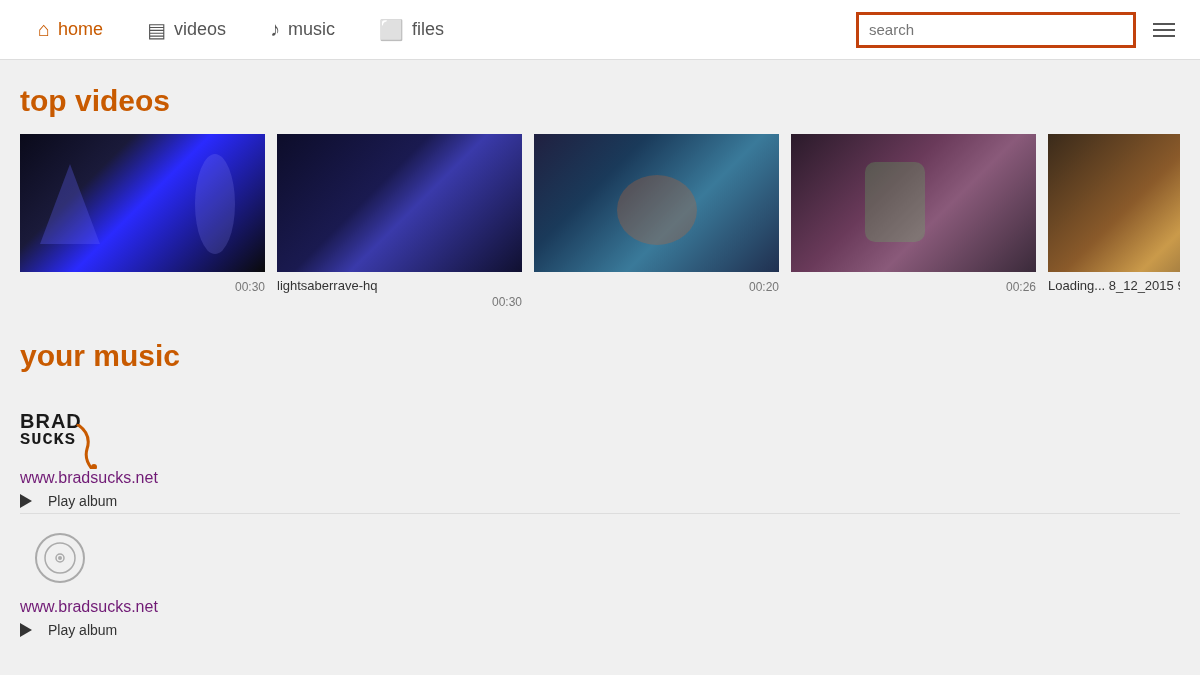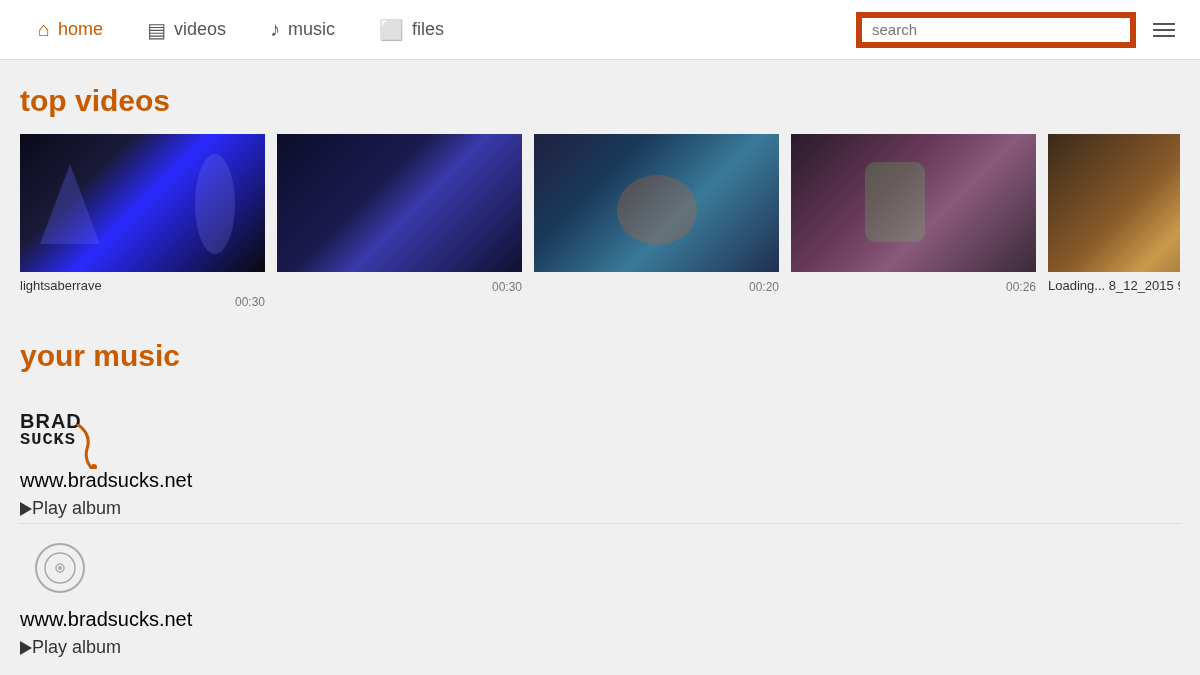--- a/index.html
+++ b/index.html
@@ -47,7 +47,7 @@
     .search-input {
       width: 280px;
       height: 36px;
-      border: 6px solid #c2410c;
+      border: 3px solid #c2410c;
       padding: 0 10px;
       font-size: 15px;
       background: #fff;

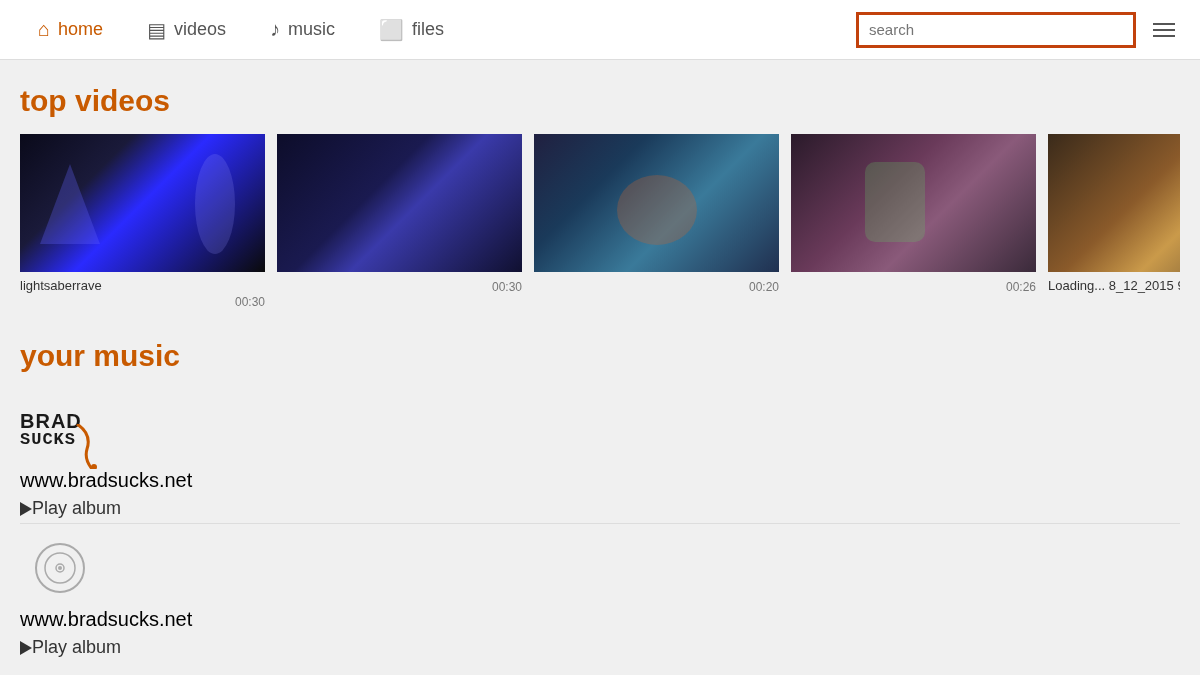--- a/index.html
+++ b/index.html
@@ -276,7 +276,6 @@
   <div class="video-card">
       <div class="video-thumb thumb-1"></div>
       <div class="video-info">
-        <div class="video-title">lightsaberrave</div>
         <div class="video-duration">00:30</div>
       </div>
     </div>

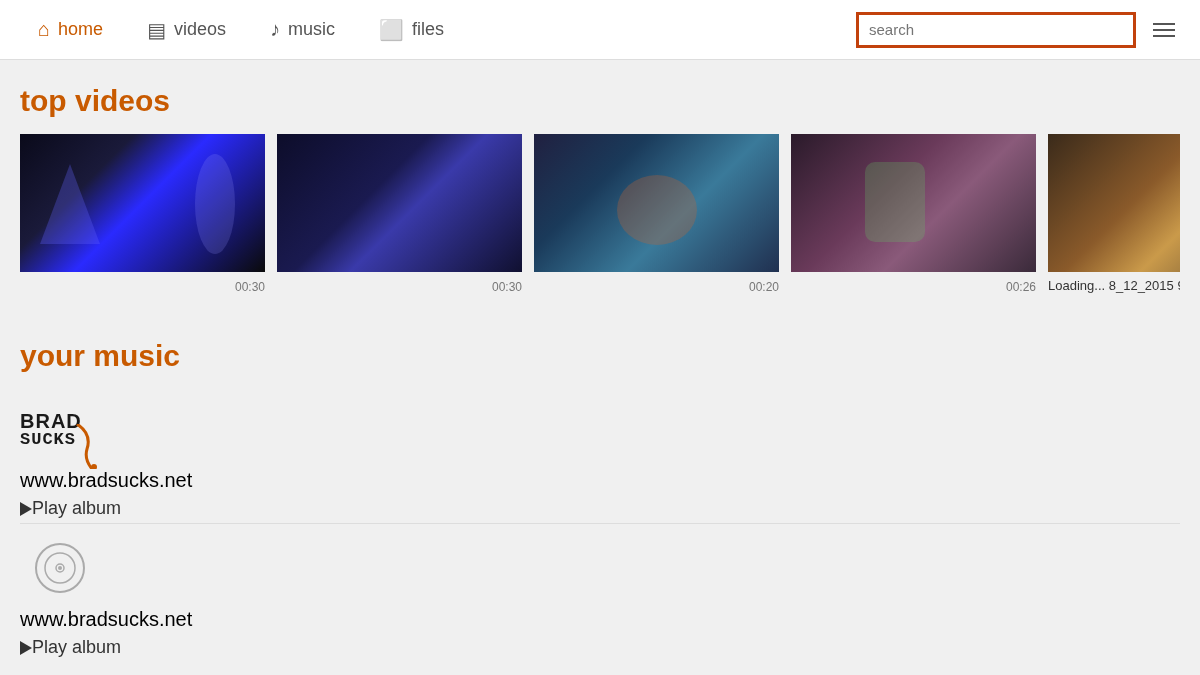--- a/index.html
+++ b/index.html
@@ -282,6 +282,7 @@
       <div class="video-card">
       <div class="video-thumb thumb-2"></div>
       <div class="video-info">
+        <div class="video-title">lightsaberrave-hq</div>
         <div class="video-duration">00:30</div>
       </div>
     </div>

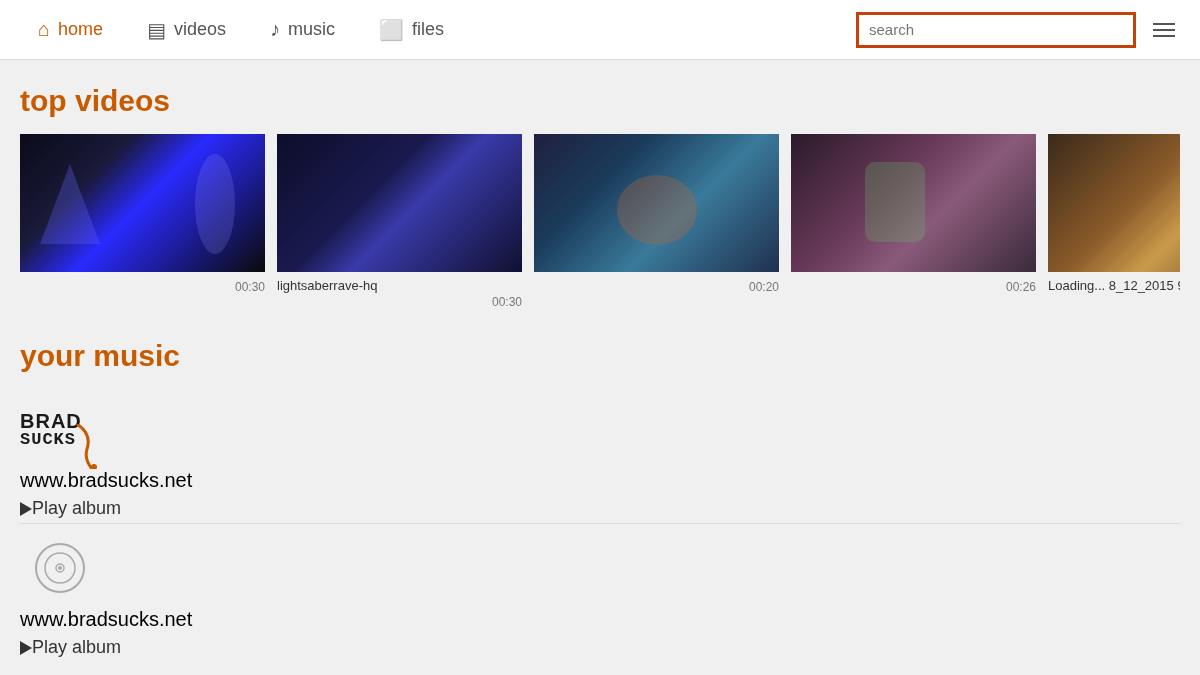--- a/index.html
+++ b/index.html
@@ -208,8 +208,8 @@
       gap: 6px;
     }
     .music-url {
-      font-size: 20px;
-      color: #000000;
+      font-size: 16px;
+      color: #701a75;
     }
     .play-album-btn {
       display: flex;

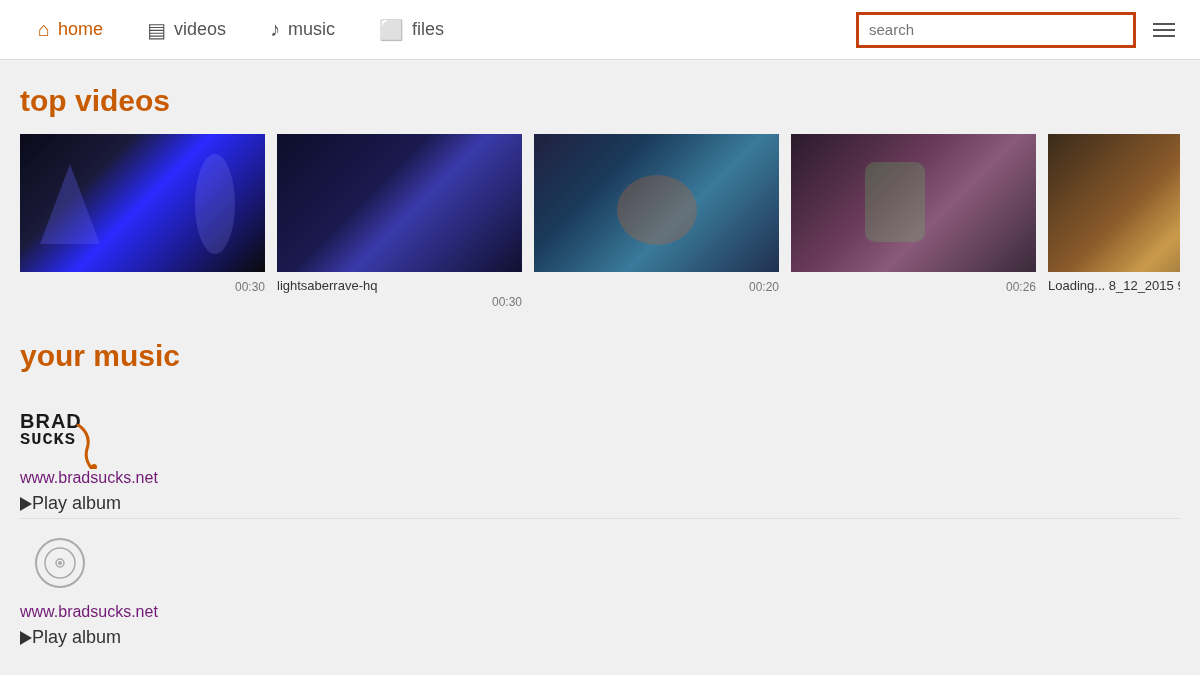--- a/index.html
+++ b/index.html
@@ -214,11 +214,11 @@
     .play-album-btn {
       display: flex;
       align-items: center;
-      gap: 0;
+      gap: 16px;
       background: none;
       border: none;
       cursor: pointer;
-      font-size: 18px;
+      font-size: 14px;
       color: #333;
       padding: 0;
     }

